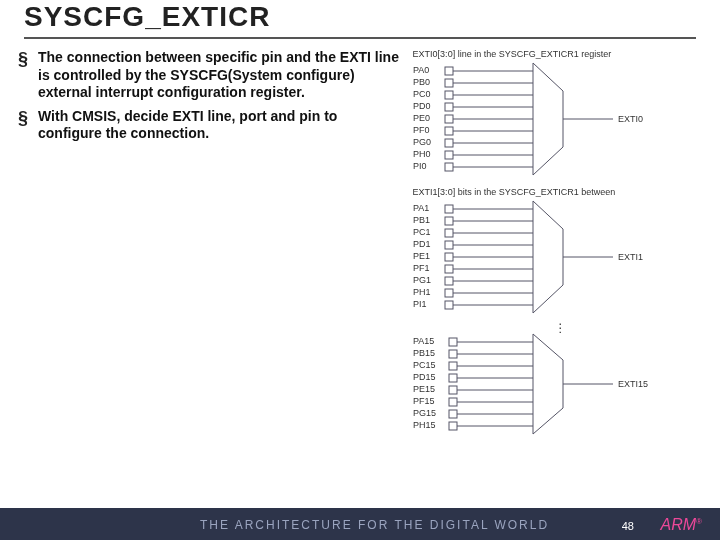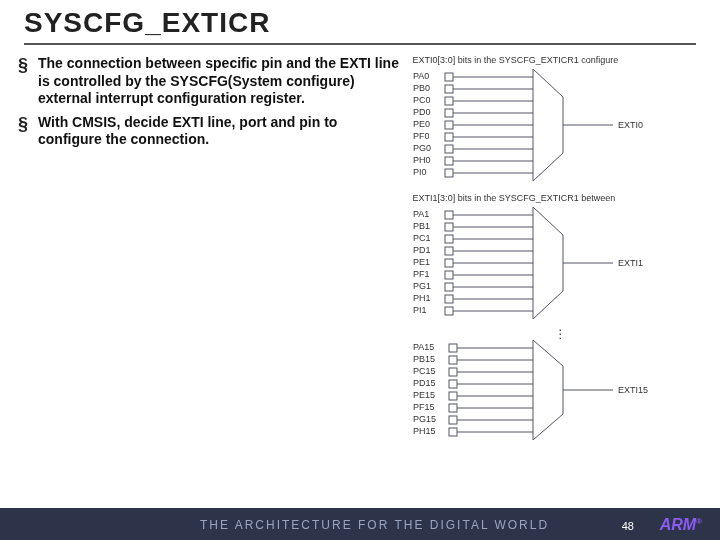--- a/index.html
+++ b/index.html
@@ -4,7 +4,7 @@
 <style>
   body { margin:0; padding:0; width:720px; height:540px; background:#fff; font-family:Arial,Helvetica,sans-serif; position:relative; overflow:hidden; }
   .slide { width:720px; height:540px; position:relative; }
-  .title-area { padding:7px 24px 4px 24px; }
+  .title-area { padding:1px 24px 4px 24px; }
   .title { font-size:28px; font-weight:bold; color:#222; letter-spacing:1px; }
   .title-rule { border:none; border-top:2px solid #555; margin:4px 0 0 0; }
   .content { display:flex; padding:6px 10px 0 18px; }

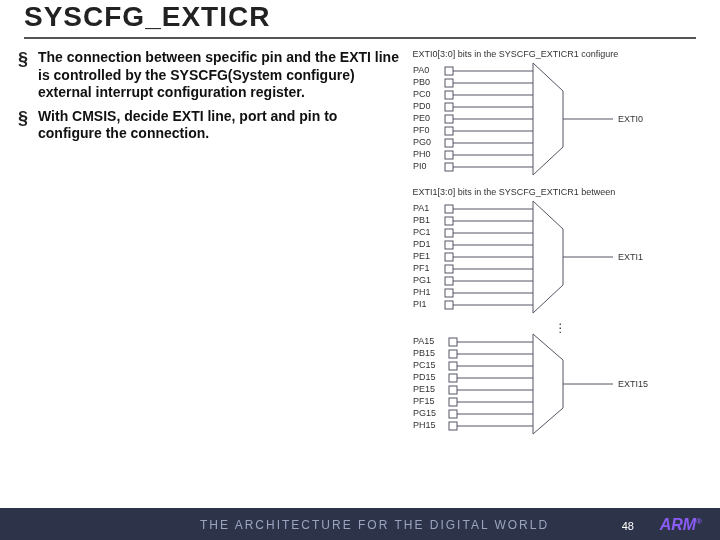--- a/index.html
+++ b/index.html
@@ -54,7 +54,7 @@
     <div class="right-col">
 
       <div class="diagram-block">
-        <div class="diag-caption">EXTI0[3:0] bits in the SYSCFG_EXTICR1 configure</div>
+        <div class="diag-caption">EXTI0[3:0] line in the SYSCFG_EXTICR1 register</div>
         <svg class="diag-svg" width="260" height="118" viewBox="0 0 260 118">
           <g font-size="9" font-family="Arial" fill="#333" stroke="#556" stroke-width="1">
             <text x="0" y="12" stroke="none">PA0</text>

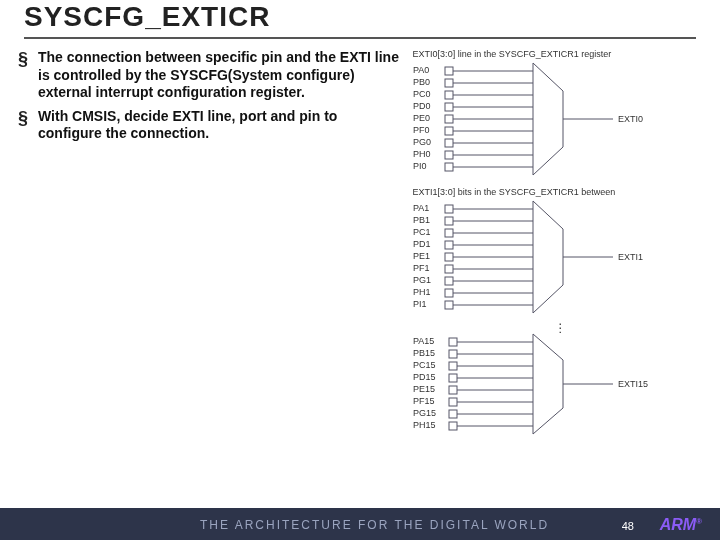--- a/index.html
+++ b/index.html
@@ -23,7 +23,7 @@
   .footer-left { position:absolute; left:24px; bottom:8px; font-size:9px; color:#333; line-height:1.2; }
   .footer-tag { position:absolute; left:200px; bottom:8px; font-size:12px; letter-spacing:2px; color:#9aa4bf; }
   .footer-page { position:absolute; right:86px; bottom:8px; font-size:11px; color:#fff; }
-  .footer-logo { position:absolute; right:18px; bottom:6px; font-size:16px; font-weight:bold; color:#8b5cf6; font-style:italic; }
+  .footer-logo { position:absolute; right:18px; bottom:6px; font-size:16px; font-weight:normal; color:#ec4899; font-style:italic; }
   .footer-logo sup { font-size:8px; vertical-align:super; }
 </style>
 </head>

